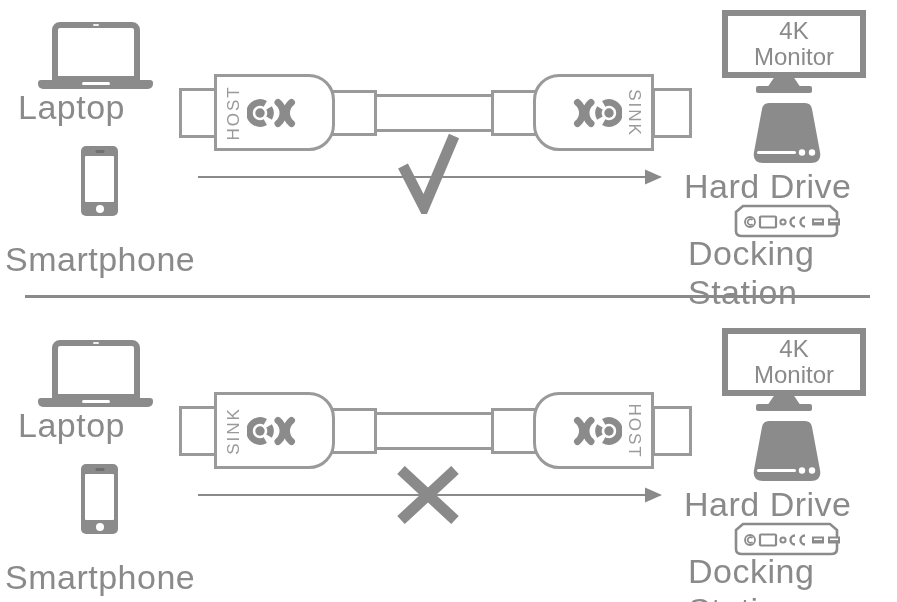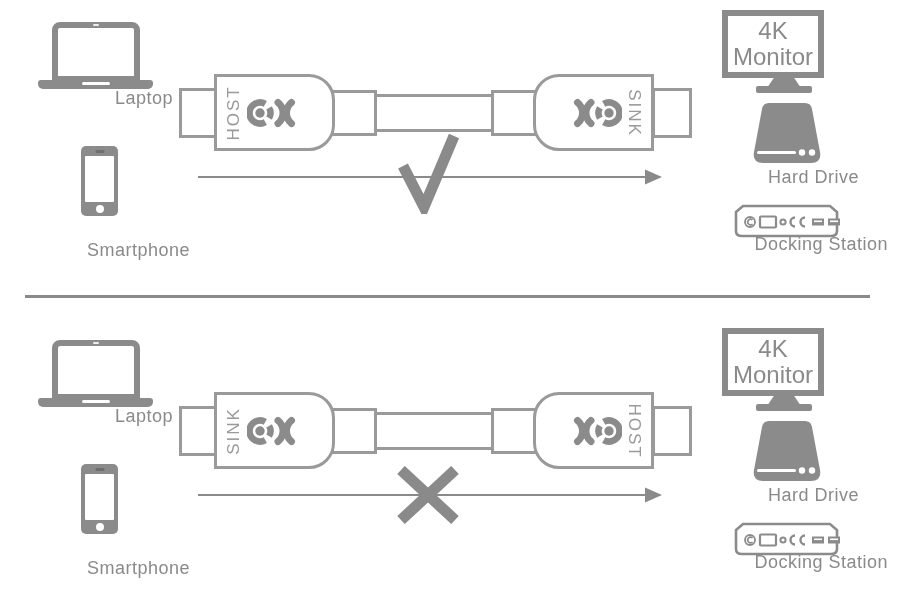--- a/index.html
+++ b/index.html
@@ -66,7 +66,7 @@
   .cross-svg{ position:absolute; left:396px; top:148px; color:var(--accent); }
 
   
-  .monitor{ position:absolute; left:722px; top:10px; width:102px; height:68px;
+  .monitor{ position:absolute; left:722px; top:10px; width:144px; height:68px;
     border:6px solid var(--icon); background:var(--background); display:flex;
     flex-direction:column; align-items:center; justify-content:center;
     color:var(--text); font-size:24px; line-height:1.08; }

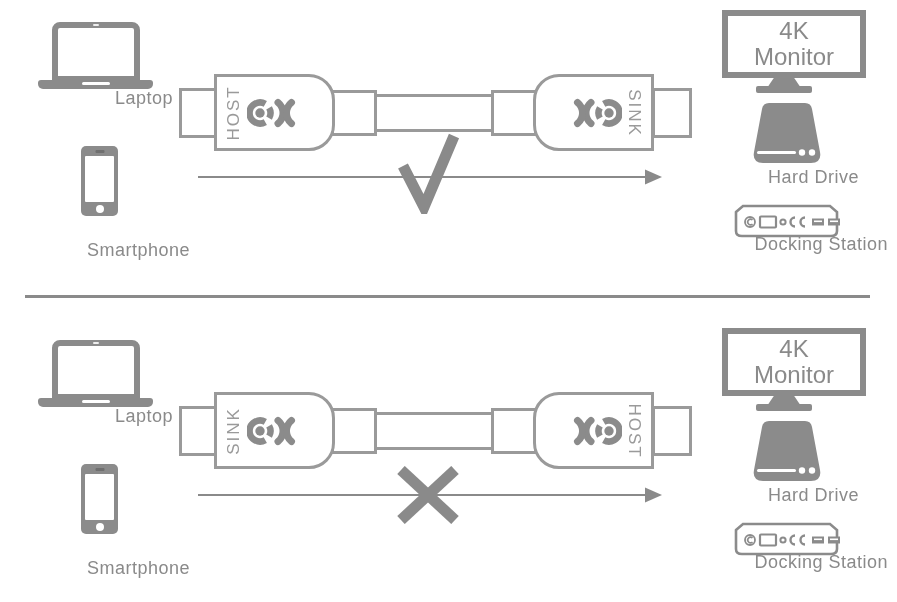--- a/index.html
+++ b/index.html
@@ -15,7 +15,7 @@
   #sec-top{ top:0; }
   #sec-bottom{ top:318px; }
 
-  .label{ position:absolute; color:var(--text); font-size:18px; letter-spacing:.5px; text-align:right; }
+  .label{ position:absolute; color:var(--text); font-size:34px; letter-spacing:.5px; text-align:left; }
 
   
   .laptop-screen{ position:absolute; left:52px; top:22px; width:88px; height:60px;

